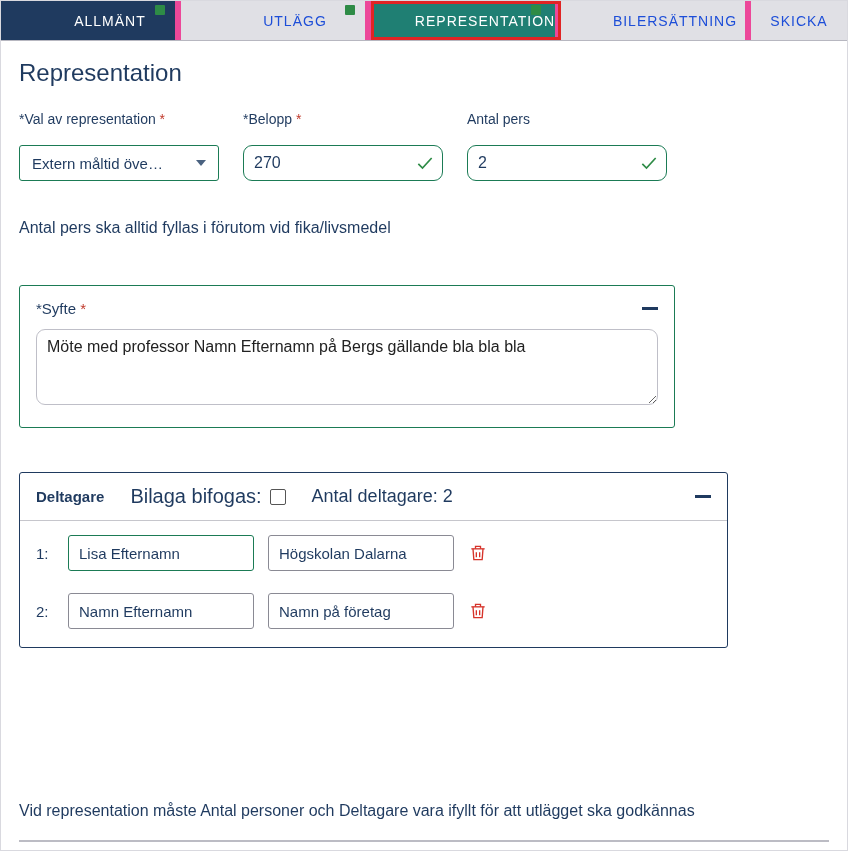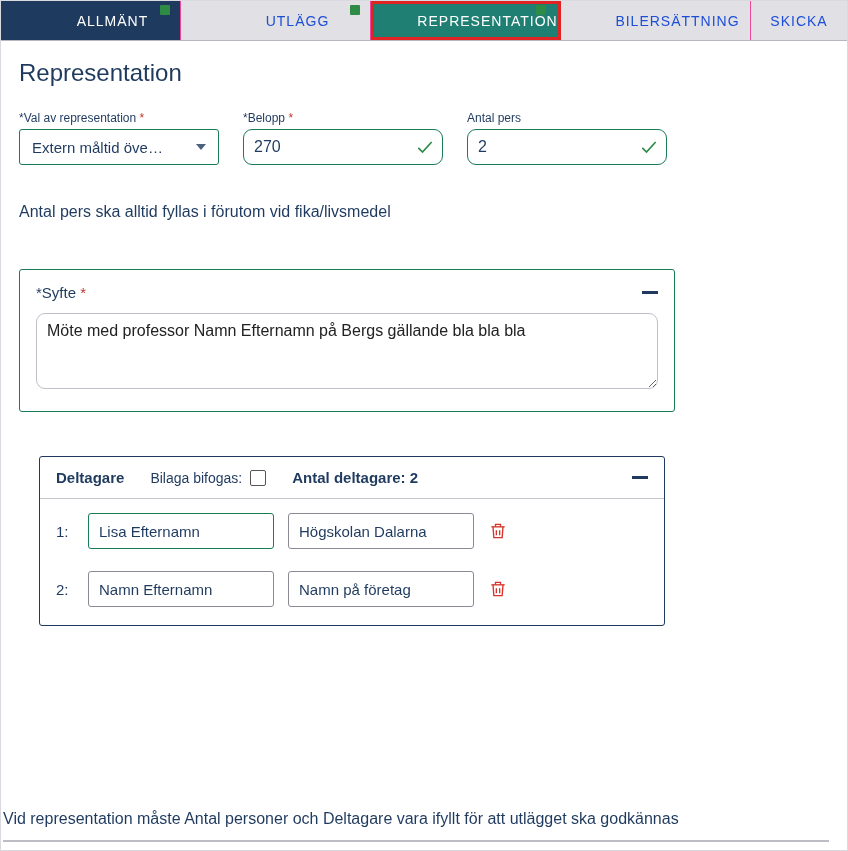--- a/index.html
+++ b/index.html
@@ -9,7 +9,7 @@
   
   .tabs { display: flex; height: 40px; background: #e0e0e5; border-bottom: 1px solid #b7b7c0; }
   .tab { position: relative; display: flex; align-items: center; justify-content: center; font-size: 14px; letter-spacing: 1px; text-transform: uppercase; cursor: pointer; color: #1d4ed8; }
-  .tab-sep { border-right: 1px solid #ec4899; padding-left: 44px; }
+  .tab-sep { border-right: 6px solid #ec4899; padding-left: 44px; }
   .tab-allmant { width: 180px; background: #1f3a5f; color: #fff; }
   .tab-utlagg { width: 190px; }
   .tab-representation { width: 190px; background: #1f7f73; color: #fff; outline: 3px solid #e02424; outline-offset: -3px; }

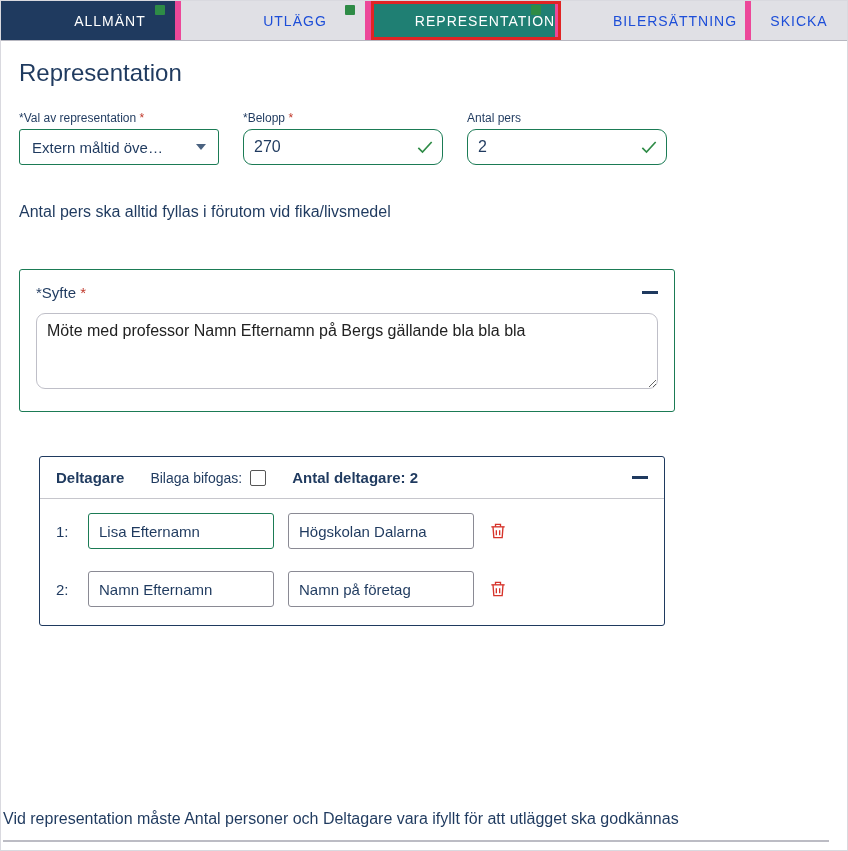--- a/index.html
+++ b/index.html
@@ -25,7 +25,7 @@
 
   .row1 { display: flex; gap: 24px; margin-bottom: 38px; }
   .field { display: flex; flex-direction: column; }
-  .field-label { font-size: 12px; margin-bottom: 4px; }
+  .field-label { font-size: 14px; margin-bottom: 18px; }
   .req { color: #c0392b; }
 
   .select-box { width: 200px; height: 36px; border: 1.5px solid #1b7b55; border-radius: 3px; display: flex; align-items: center; justify-content: space-between; padding: 0 12px; font-size: 15px; color: #1f3a5f; cursor: pointer; }

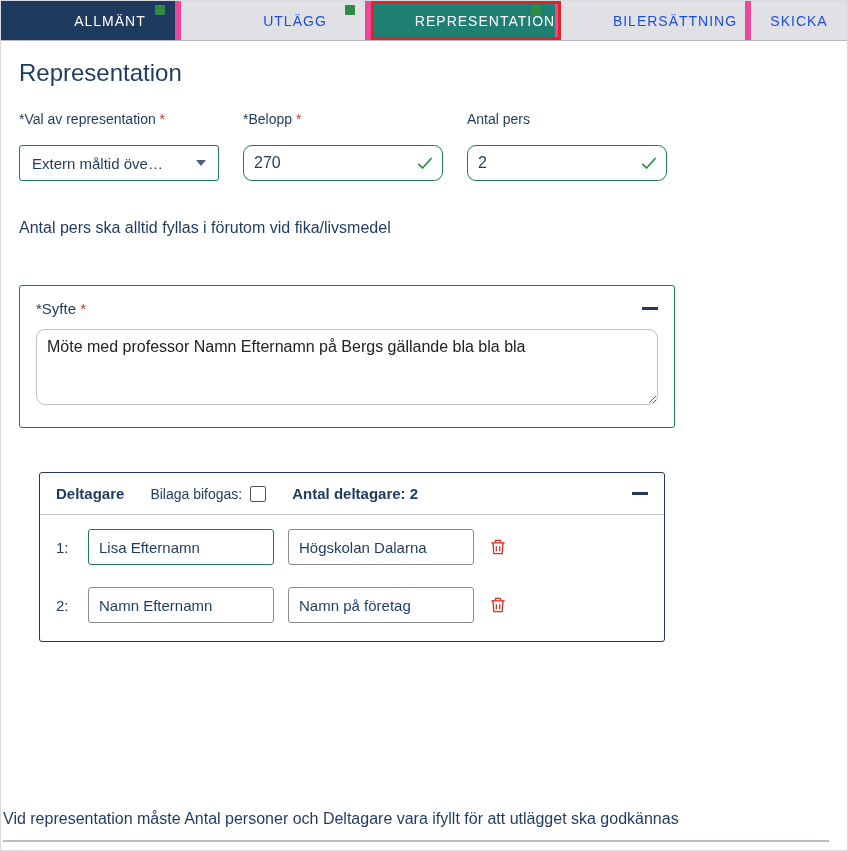--- a/index.html
+++ b/index.html
@@ -45,7 +45,7 @@
   .syfte-textarea { width: 100%; height: 76px; border: 1px solid #bfbfc8; border-radius: 9px; padding: 8px 10px; font-size: 16px; resize: both; font-family: inherit; color: #222; }
 
   
-  .panel.deltagare { border: 1.5px solid #1f3a5f; width: 626px; padding: 0; margin-left: 20px; }
+  .panel.deltagare { border: 1.5px solid #1f3a5f; width: 709px; padding: 0; }
   .deltagare-head { display: flex; align-items: center; gap: 26px; padding: 12px 16px; border-bottom: 1px solid #c6c6cc; }
   .deltagare-title { font-size: 15px; font-weight: 600; }
   .bilaga-group { display: flex; align-items: center; gap: 8px; font-size: 14px; }

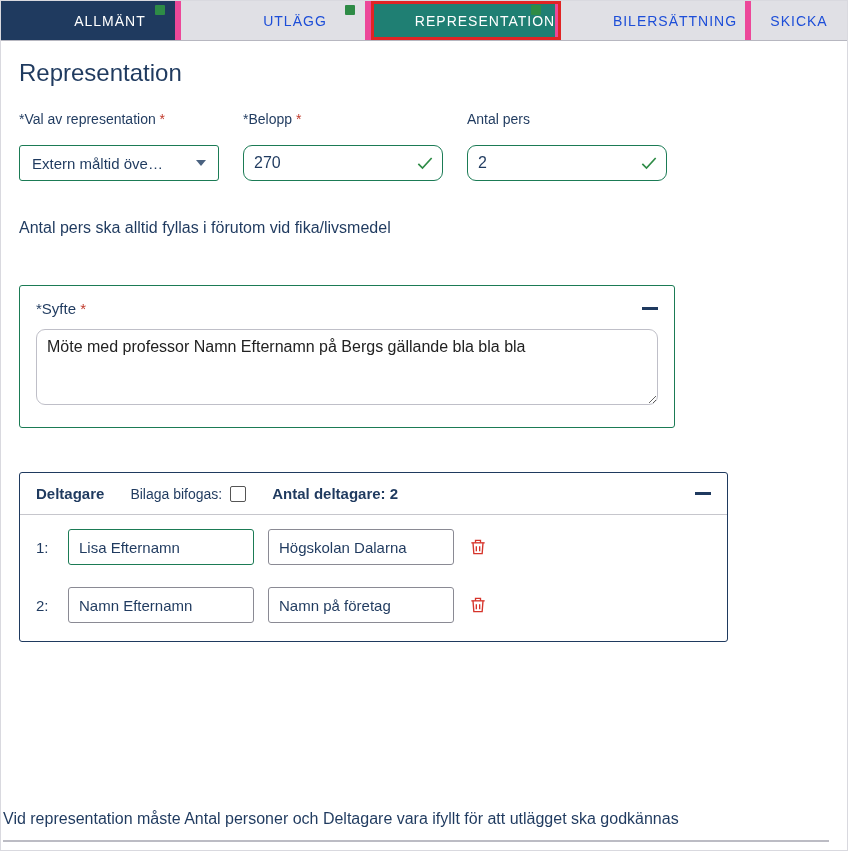--- a/index.html
+++ b/index.html
@@ -48,7 +48,7 @@
   .panel.deltagare { border: 1.5px solid #1f3a5f; width: 709px; padding: 0; }
   .deltagare-head { display: flex; align-items: center; gap: 26px; padding: 12px 16px; border-bottom: 1px solid #c6c6cc; }
   .deltagare-title { font-size: 15px; font-weight: 600; }
-  .bilaga-group { display: flex; align-items: center; gap: 8px; font-size: 14px; }
+  .bilaga-group { display: flex; align-items: center; gap: 8px; font-size: 20px; }
   .checkbox { width: 16px; height: 16px; border: 1.5px solid #555; border-radius: 2px; background: #fff; cursor: pointer; }
   .antal-deltagare { font-size: 15px; font-weight: bold; }
   .spacer { flex: 1; }

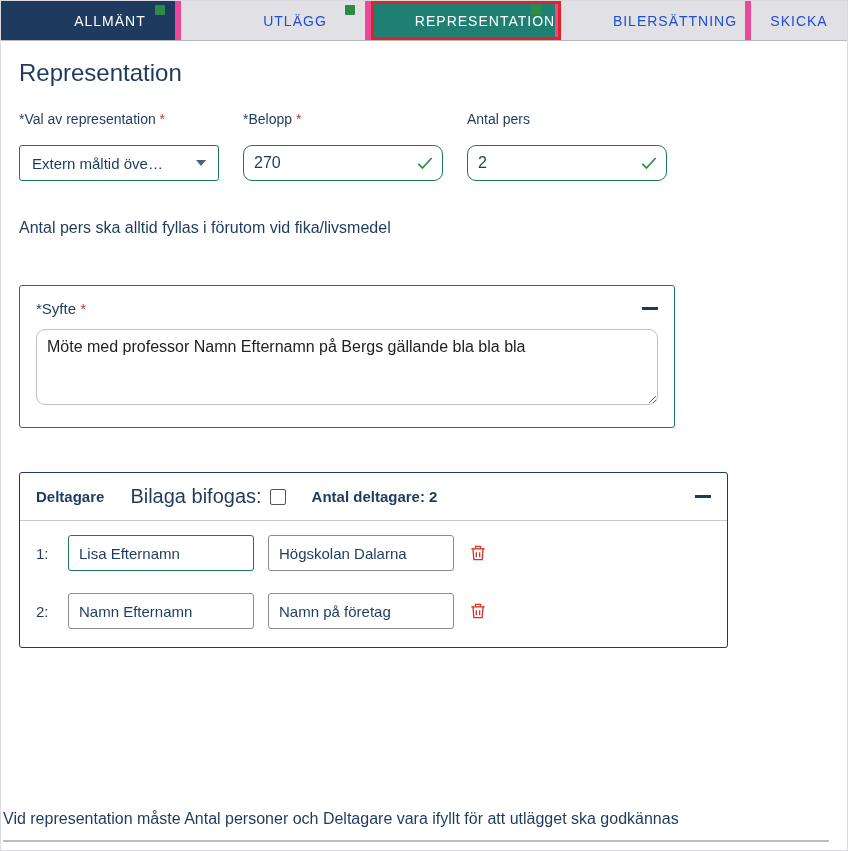--- a/index.html
+++ b/index.html
@@ -50,7 +50,7 @@
   .deltagare-title { font-size: 15px; font-weight: 600; }
   .bilaga-group { display: flex; align-items: center; gap: 8px; font-size: 20px; }
   .checkbox { width: 16px; height: 16px; border: 1.5px solid #555; border-radius: 2px; background: #fff; cursor: pointer; }
-  .antal-deltagare { font-size: 15px; font-weight: bold; }
+  .antal-deltagare { font-size: 18px; }
   .spacer { flex: 1; }
 
   .deltagare-body { padding: 14px 16px 18px 16px; display: flex; flex-direction: column; gap: 22px; }

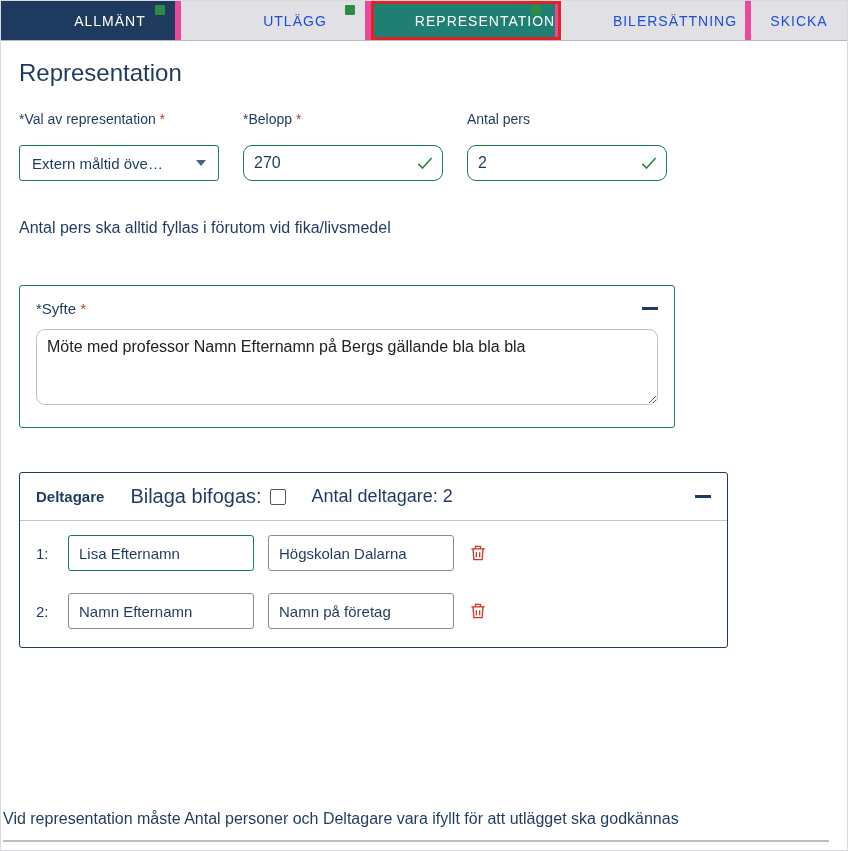--- a/index.html
+++ b/index.html
@@ -60,7 +60,7 @@
   .p-input.plain { border: 1px solid #8a8a94; }
   .trash { cursor: pointer; }
 
-  .footer-note { position: absolute; bottom: 8px; left: 2px; right: 18px; font-size: 16px; color: #1f3a5f; border-bottom: 2px solid #bcbcc4; padding-bottom: 12px; }
+  .footer-note { position: absolute; bottom: 8px; left: 18px; right: 18px; font-size: 16px; color: #1f3a5f; border-bottom: 2px solid #bcbcc4; padding-bottom: 20px; }
 </style>
 </head>
 <body>

